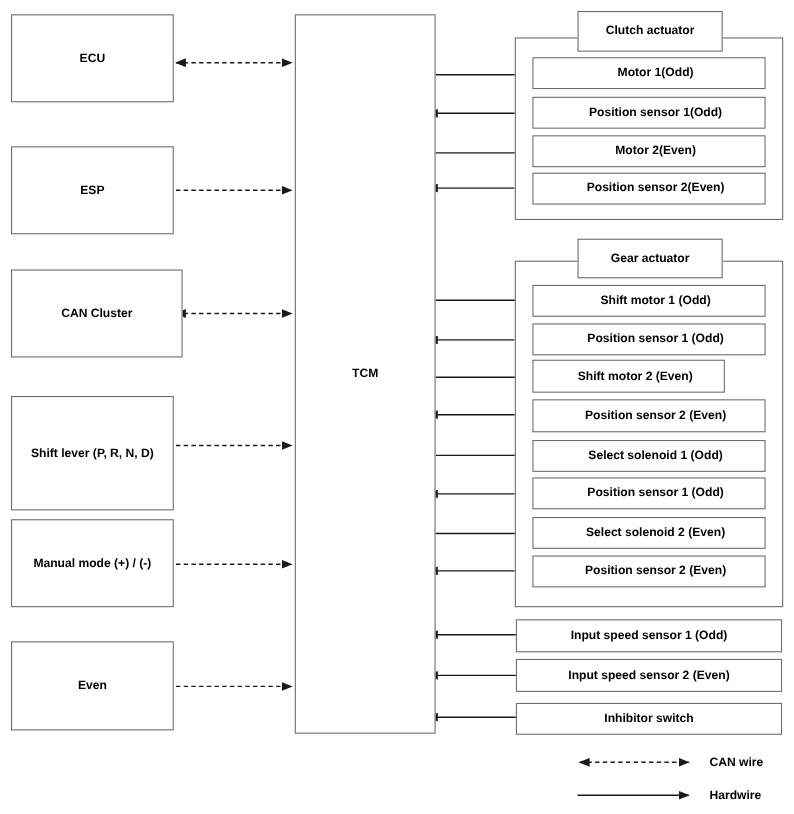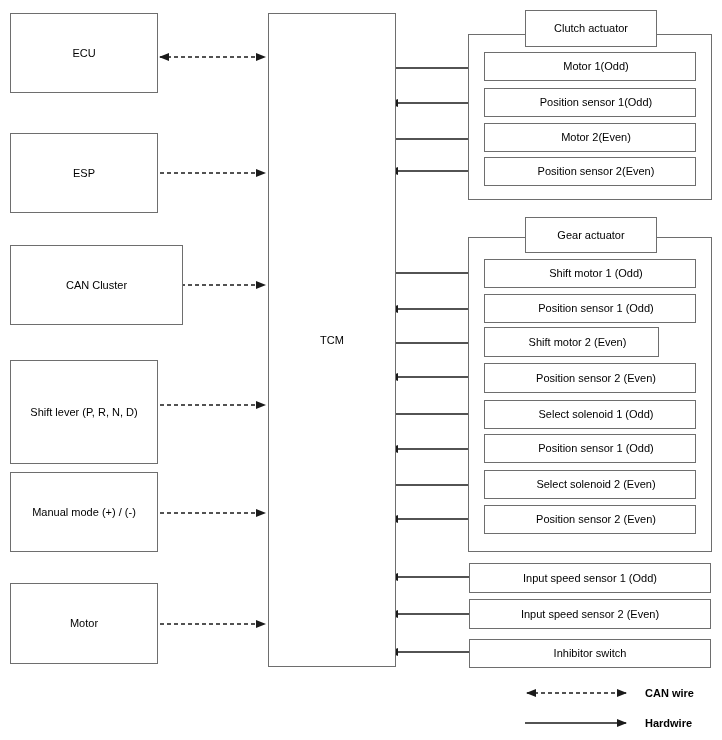--- a/index.html
+++ b/index.html
@@ -12,7 +12,7 @@
     position:absolute;box-sizing:border-box;background:#ffffff;
     border:1.5px solid #6e6e6e;
     display:flex;align-items:center;justify-content:center;
-    font-weight:normal;font-size:11px;text-align:center;line-height:1.1;
+    font-weight:bold;font-size:11px;text-align:center;line-height:1.1;
     z-index:1;
   }
   .group{

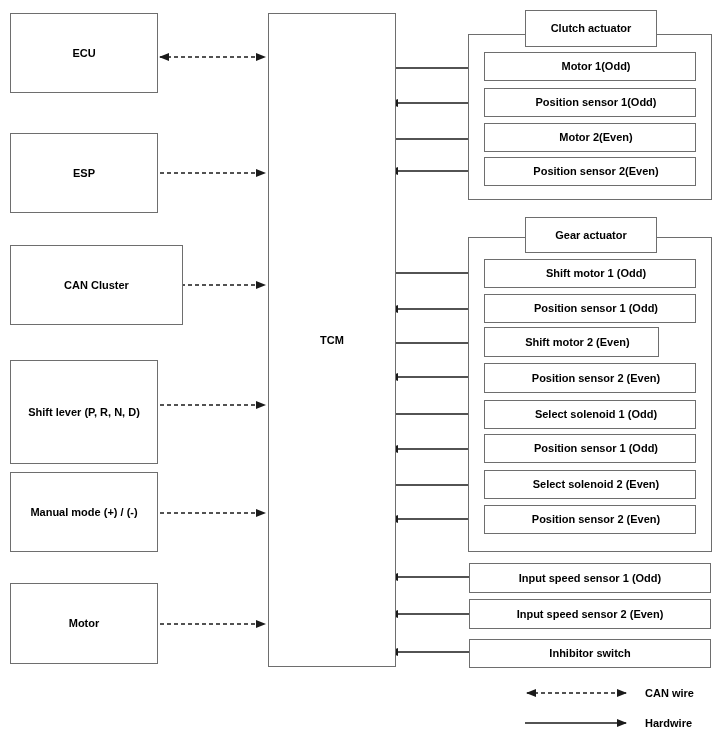--- a/index.html
+++ b/index.html
@@ -75,7 +75,7 @@
 
   <div class="box" style="left:10px;top:13px;width:148px;height:80px">ECU</div>
   <div class="box" style="left:10px;top:133px;width:148px;height:80px">ESP</div>
-  <div class="box" style="left:10px;top:245px;width:173px;height:80px">CAN Cluster</div>
+  <div class="box" style="left:10px;top:245px;width:156px;height:80px">CAN Cluster</div>
   <div class="box" style="left:10px;top:360px;width:148px;height:104px">Shift lever (P, R, N, D)</div>
   <div class="box" style="left:10px;top:472px;width:148px;height:80px">Manual mode (+) / (-)</div>
   <div class="box" style="left:10px;top:583px;width:148px;height:81px">Motor</div>

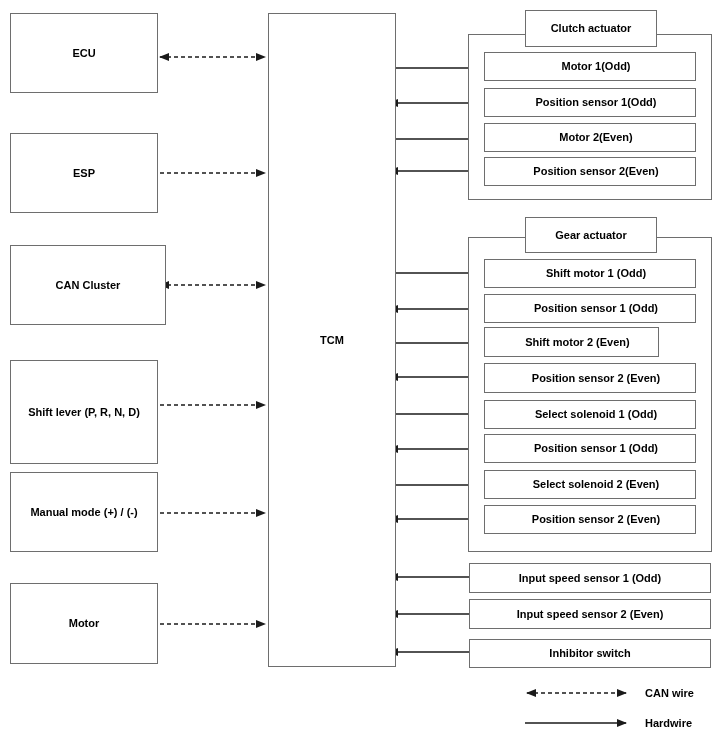--- a/index.html
+++ b/index.html
@@ -78,7 +78,7 @@
   <div class="box" style="left:10px;top:245px;width:156px;height:80px">CAN Cluster</div>
   <div class="box" style="left:10px;top:360px;width:148px;height:104px">Shift lever (P, R, N, D)</div>
   <div class="box" style="left:10px;top:472px;width:148px;height:80px">Manual mode (+) / (-)</div>
-  <div class="box" style="left:10px;top:583px;width:148px;height:81px">Motor</div>
+  <div class="box" style="left:10px;top:583px;width:148px;height:81px">Even</div>
 
   <div class="box" style="left:268px;top:13px;width:128px;height:654px">TCM</div>
 

